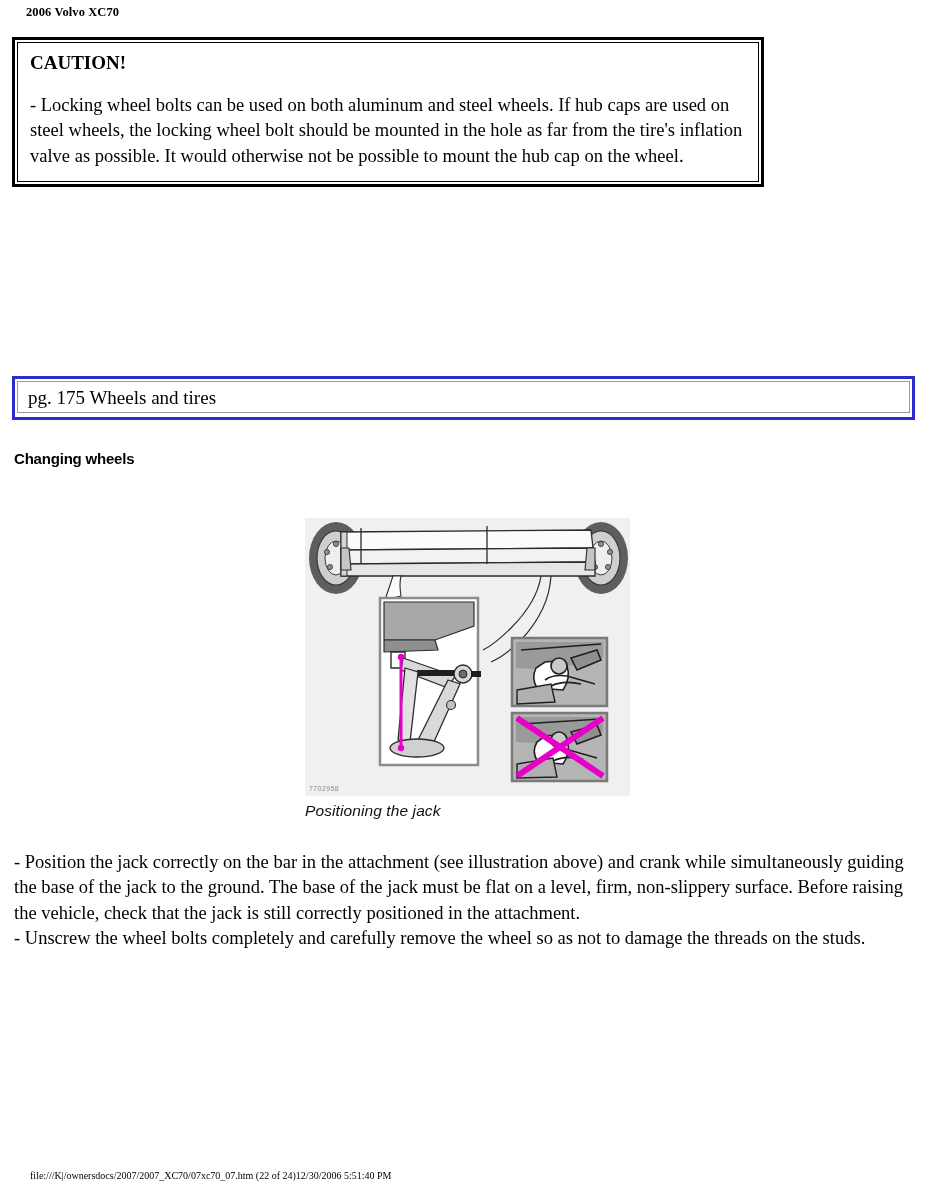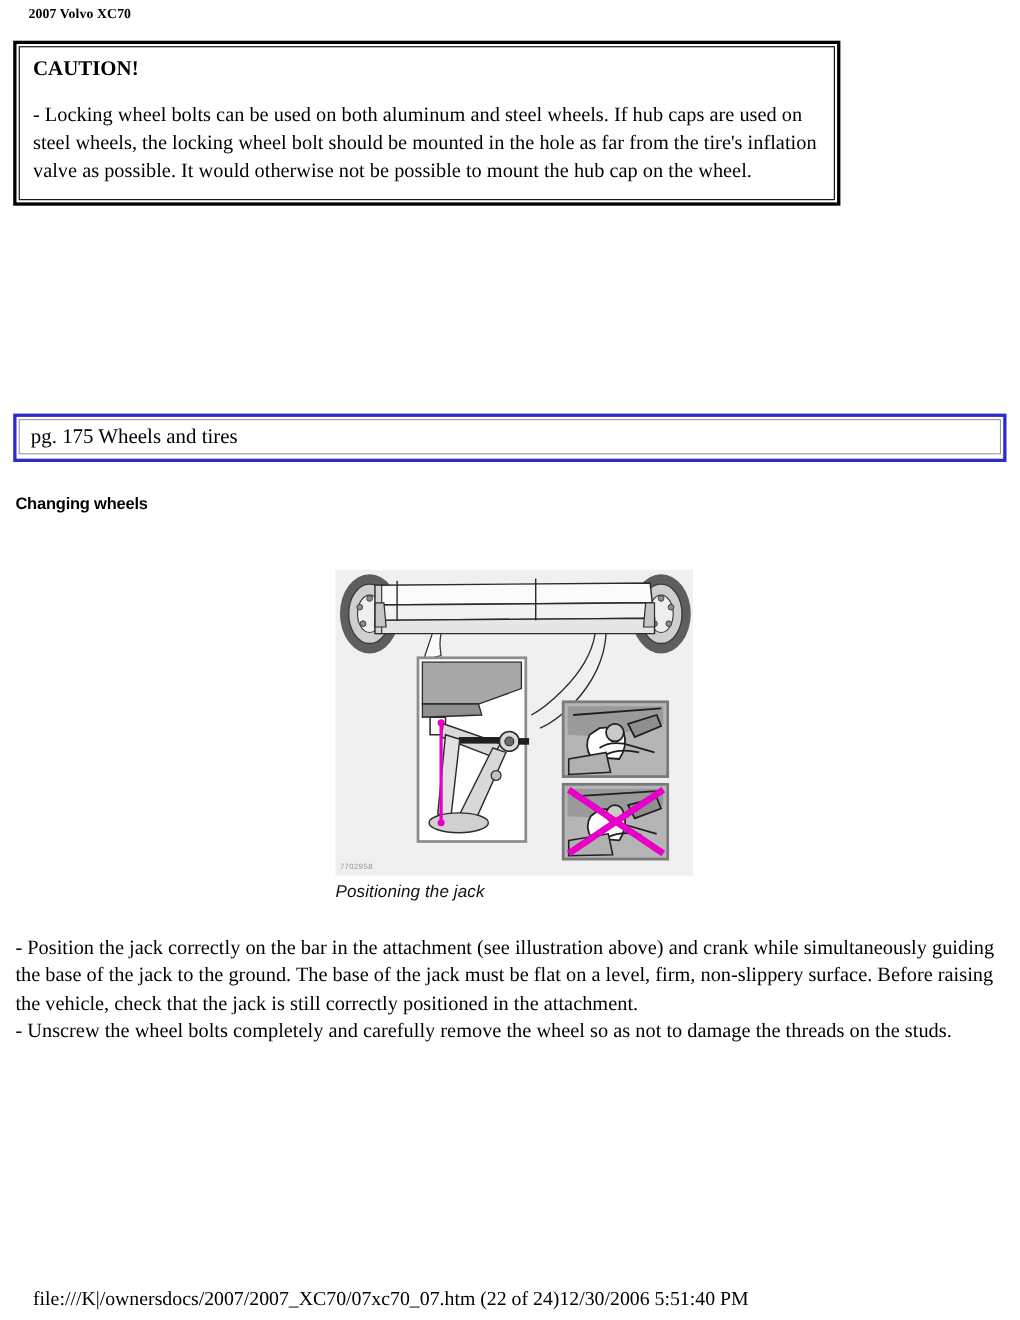--- a/index.html
+++ b/index.html
@@ -153,7 +153,7 @@
 </head>
 <body>
 
-<div class="page-header">2007 Volvo XC70</div>
+<div class="page-header">2006 Volvo XC70</div>
 
 <div class="caution-box">
   <div class="caution-inner">

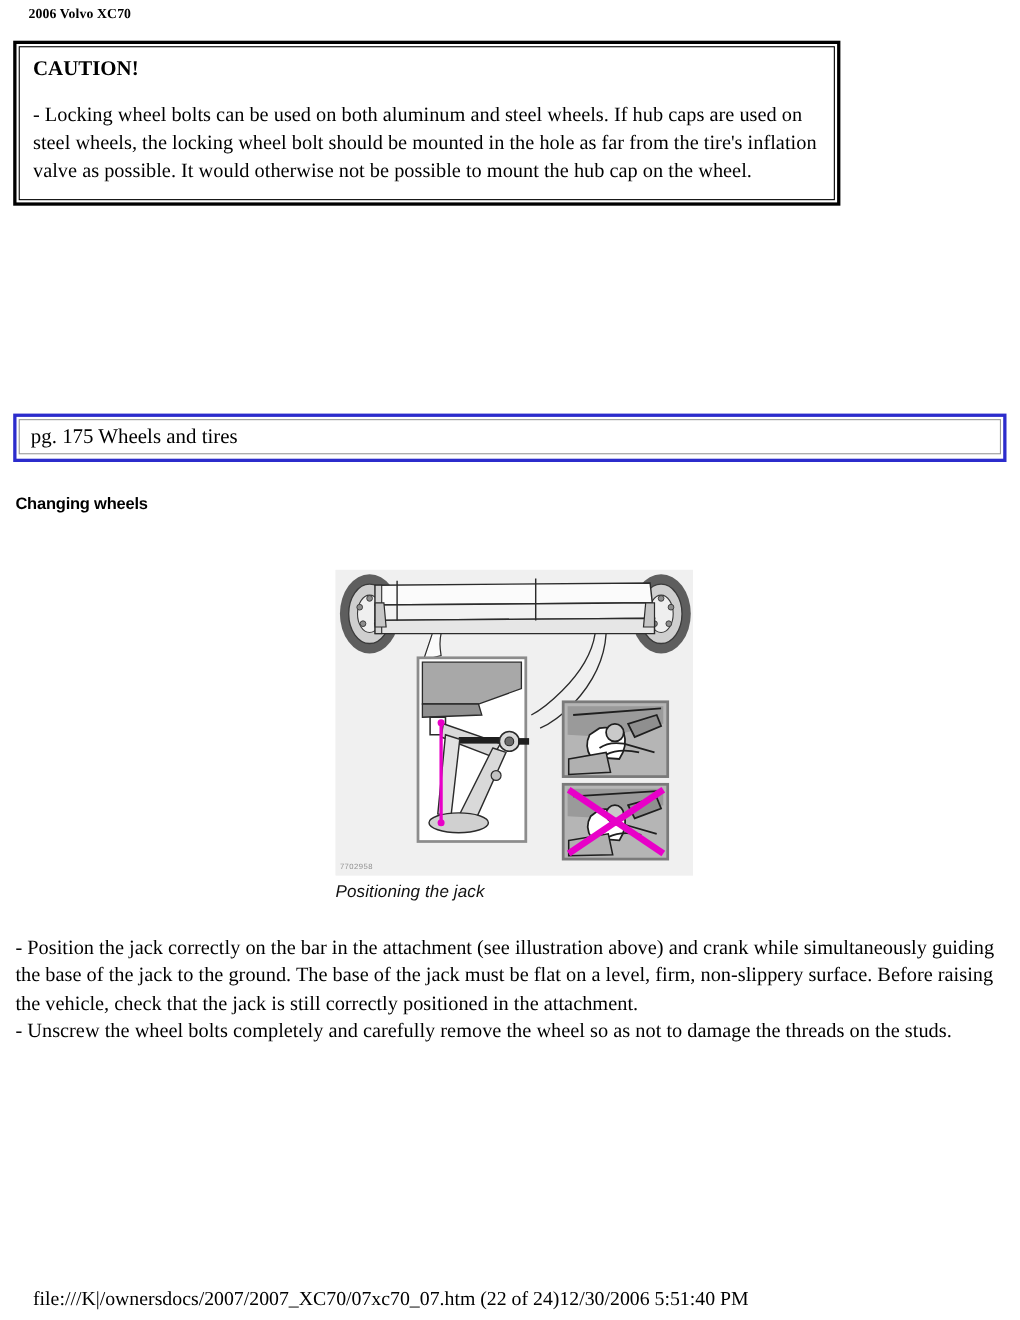--- a/index.html
+++ b/index.html
@@ -146,7 +146,7 @@
     position: absolute;
     left: 30px;
     top: 1170px;
-    font-size: 18px;
+    font-size: 10px;
     font-family: "Liberation Serif", serif;
   }
 </style>

